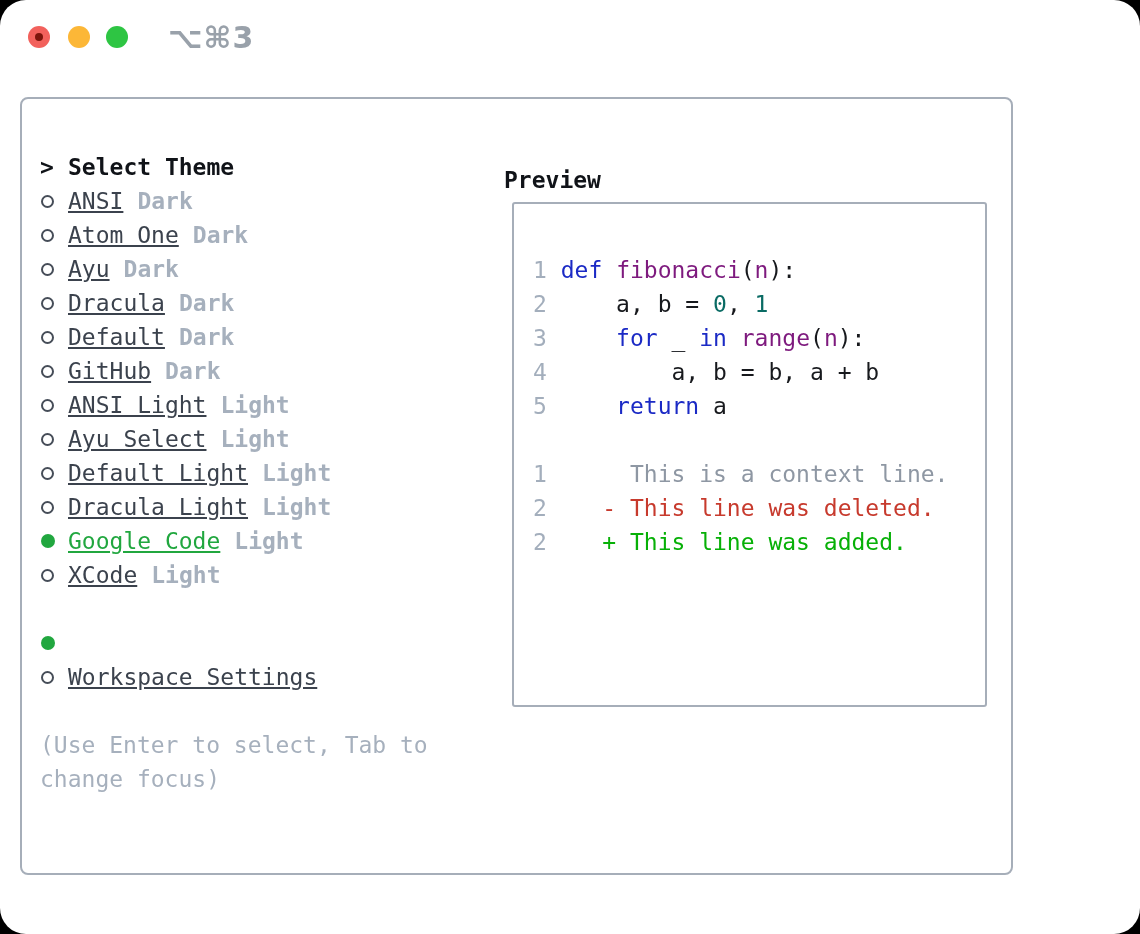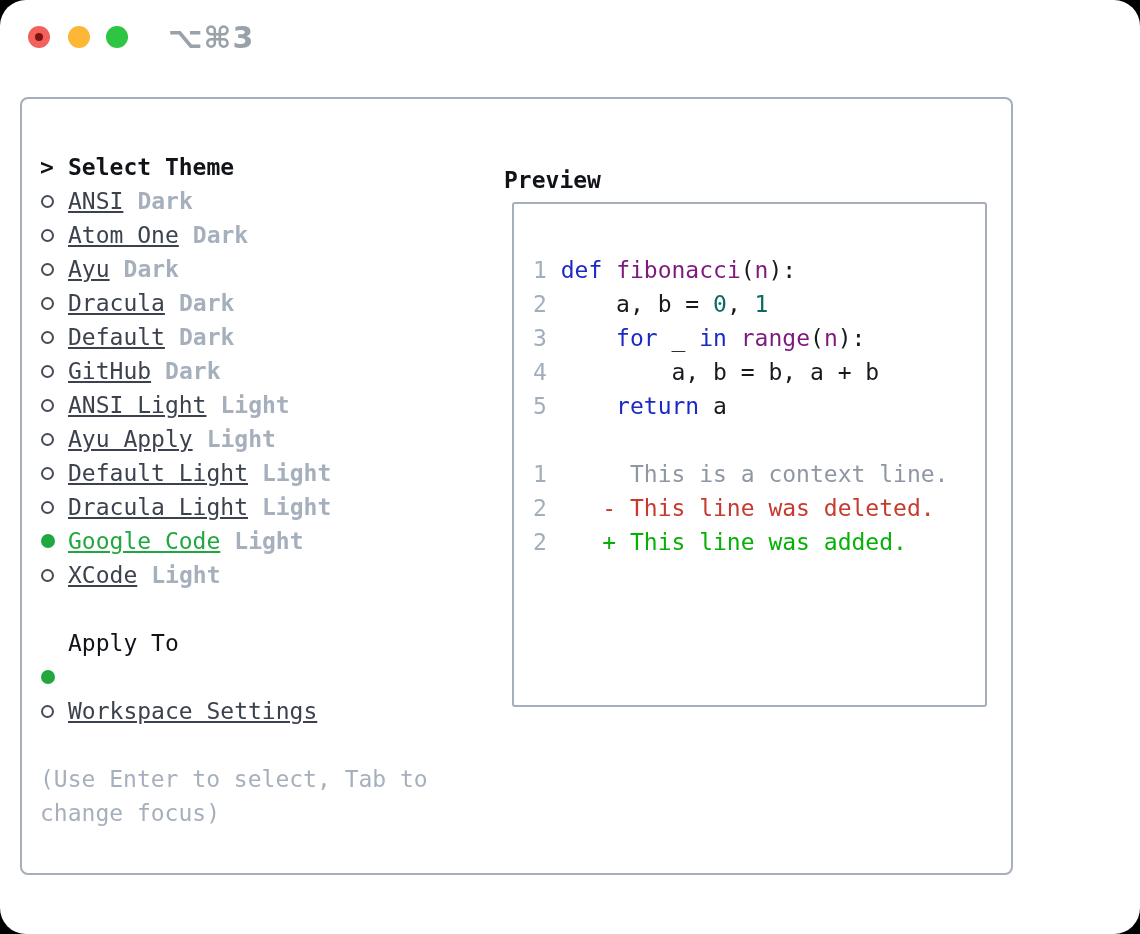--- a/index.html
+++ b/index.html
@@ -101,7 +101,7 @@
           <div class="row"><span class="prefix"><span class="circle"></span></span><span class="tname">Default</span><span class="tvariant">Dark</span></div>
           <div class="row"><span class="prefix"><span class="circle"></span></span><span class="tname">GitHub</span><span class="tvariant">Dark</span></div>
           <div class="row"><span class="prefix"><span class="circle"></span></span><span class="tname">ANSI Light</span><span class="tvariant">Light</span></div>
-          <div class="row"><span class="prefix"><span class="circle"></span></span><span class="tname">Ayu Apply</span><span class="tvariant">Light</span></div>
+          <div class="row"><span class="prefix"><span class="circle"></span></span><span class="tname">Ayu Select</span><span class="tvariant">Light</span></div>
           <div class="row"><span class="prefix"><span class="circle"></span></span><span class="tname">Default Light</span><span class="tvariant">Light</span></div>
           <div class="row"><span class="prefix"><span class="circle"></span></span><span class="tname">Dracula Light</span><span class="tvariant">Light</span></div>
           <div class="row"><span class="prefix"><span class="circle filled"></span></span><span class="tname selected">Google Code</span><span class="tvariant">Light</span></div>

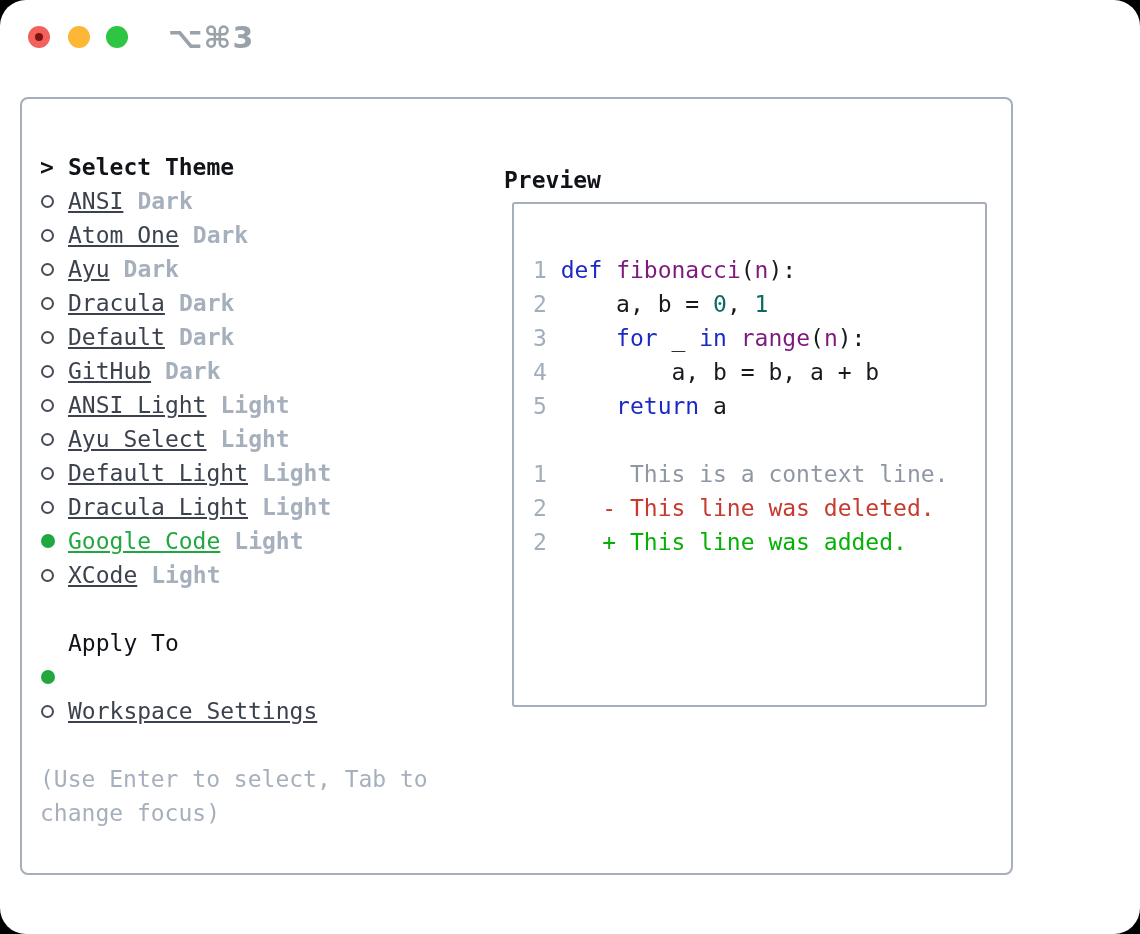--- a/index.html
+++ b/index.html
@@ -108,10 +108,6 @@
           <div class="row"><span class="prefix"><span class="circle"></span></span><span class="tname">XCode</span><span class="tvariant">Light</span></div>
         </div>
       <div class="spacer"></div>
-      <div class="row">
-        <span class="prefix"></span>
-        <span class="apply-hdr">Apply To</span>
-      </div>
       <div id="apply-list">
           <div class="row"><span class="prefix"><span class="circle filled"></span></span></div>
           <div class="row"><span class="prefix"><span class="circle"></span></span><span class="tname">Workspace Settings</span></div>

